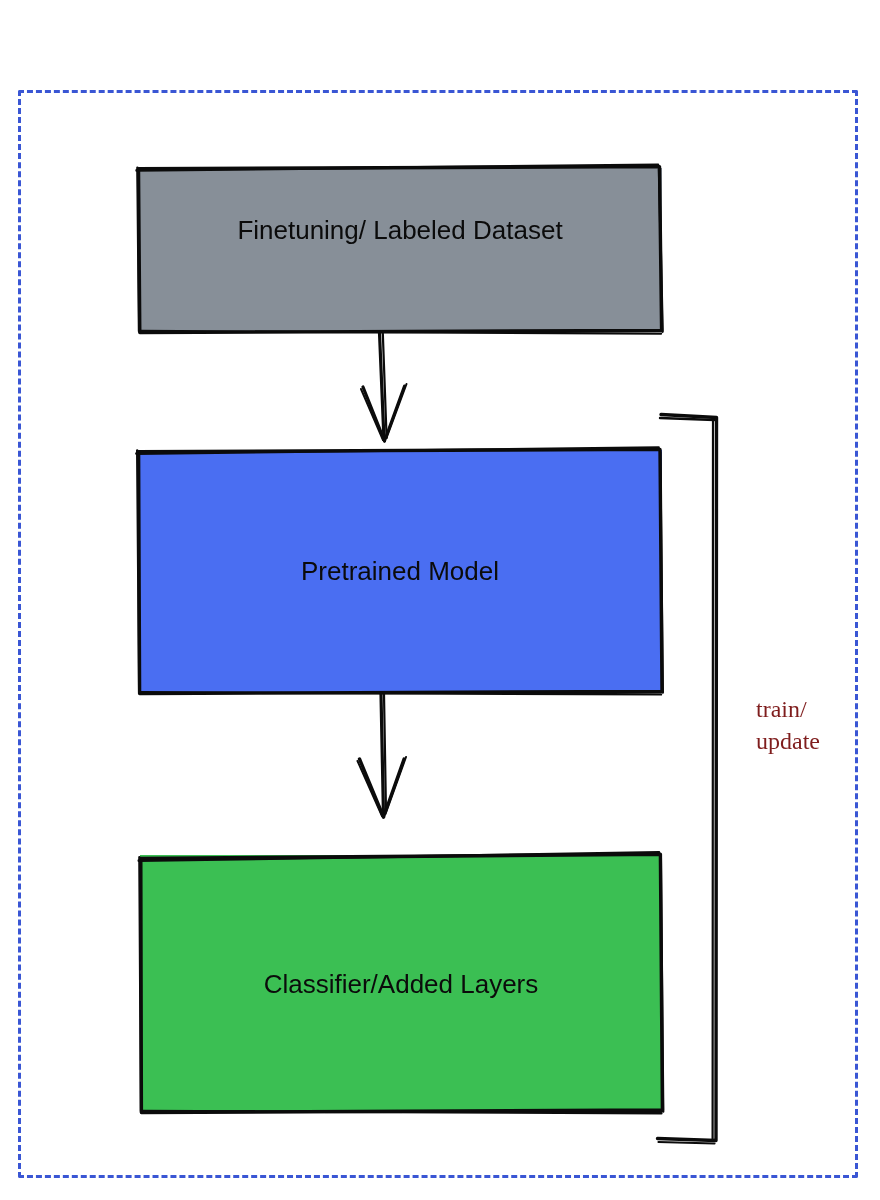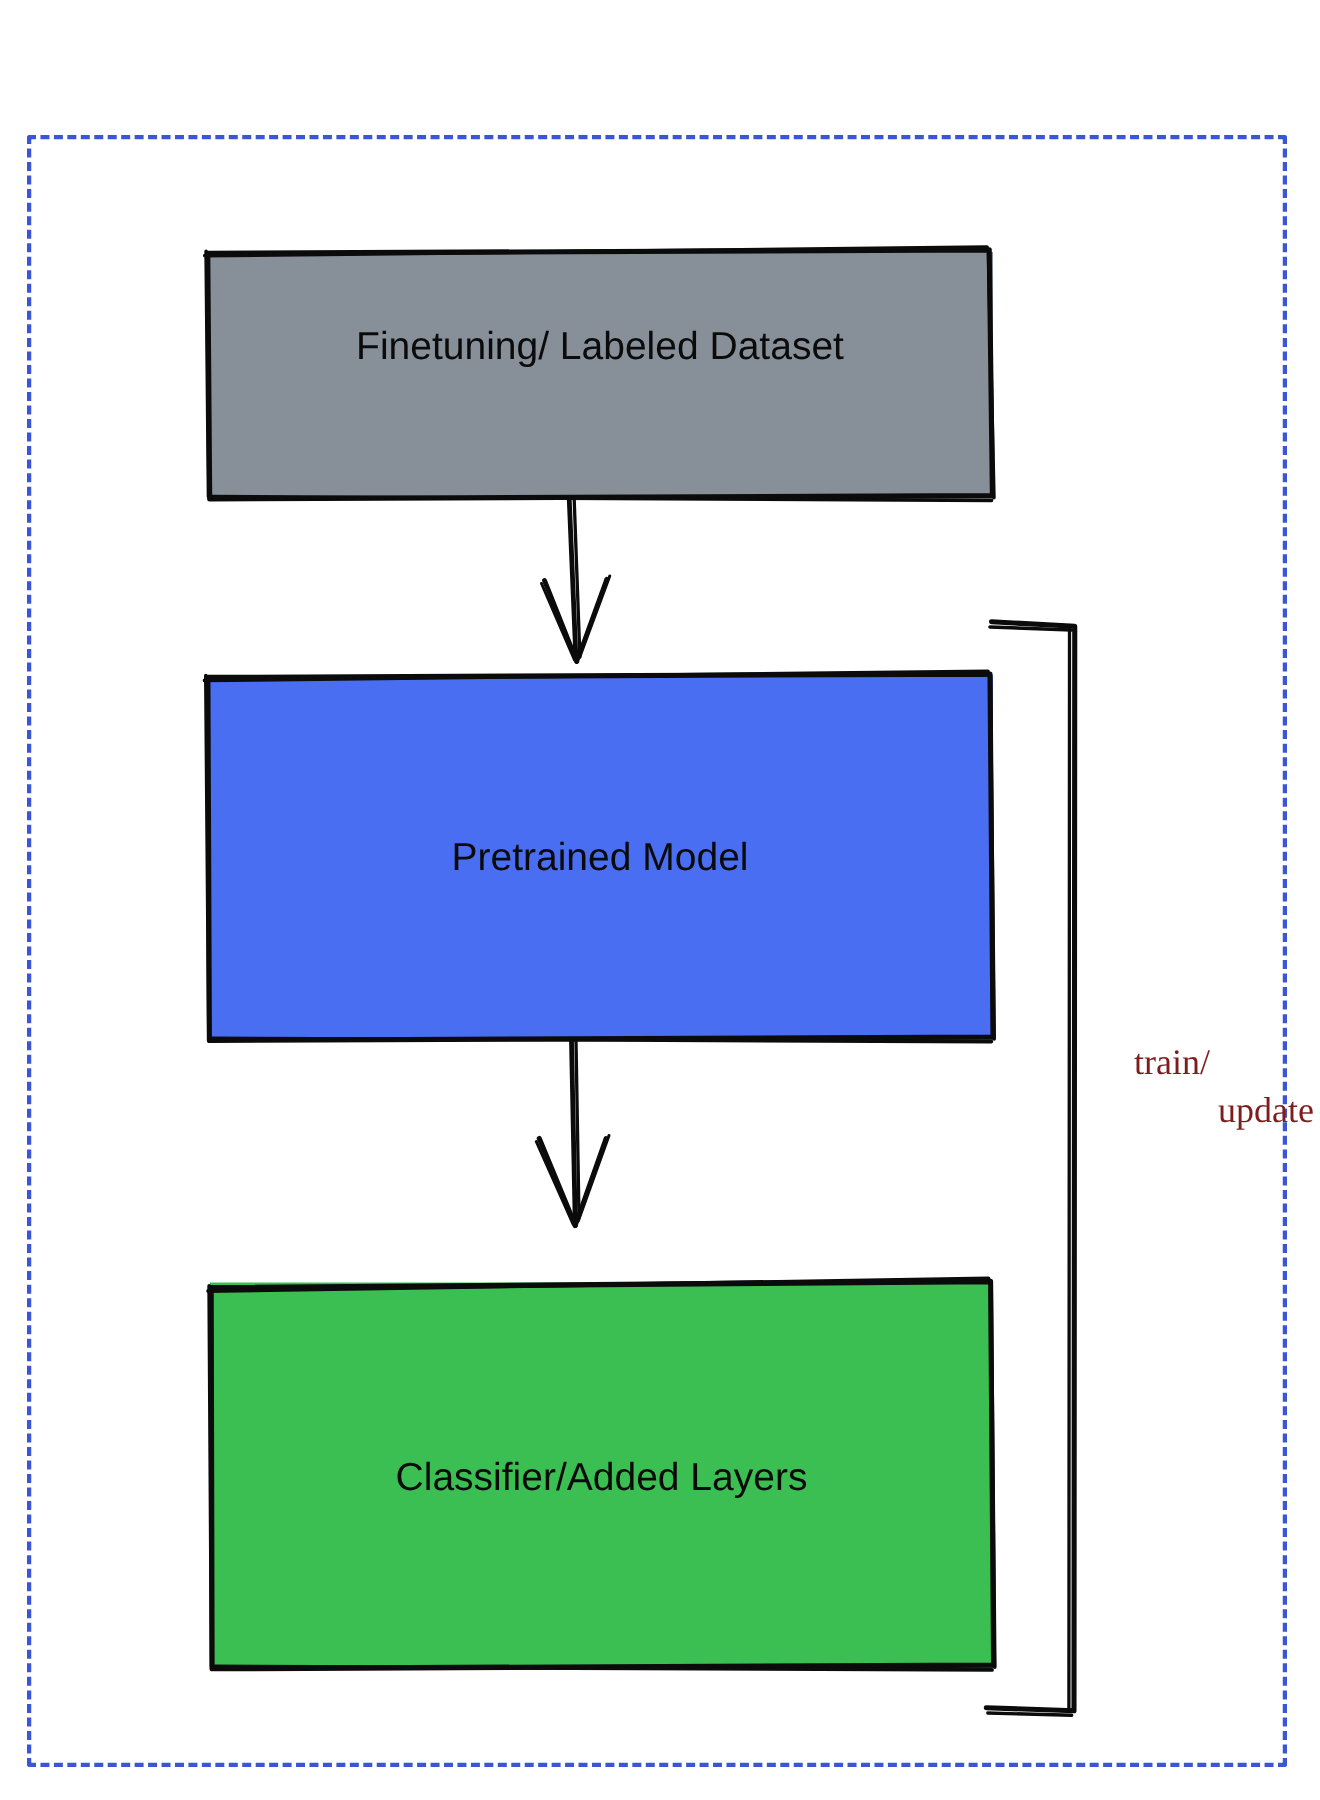--- a/index.html
+++ b/index.html
@@ -117,7 +117,7 @@
     font-family: Liberation Serif, serif;
     margin-left: 28px;
   }
-  #loop-label .l2 { display: block; text-align: right; }
+  #loop-label .l2 { display: block; }
 </style>
 </head>
 <body>

